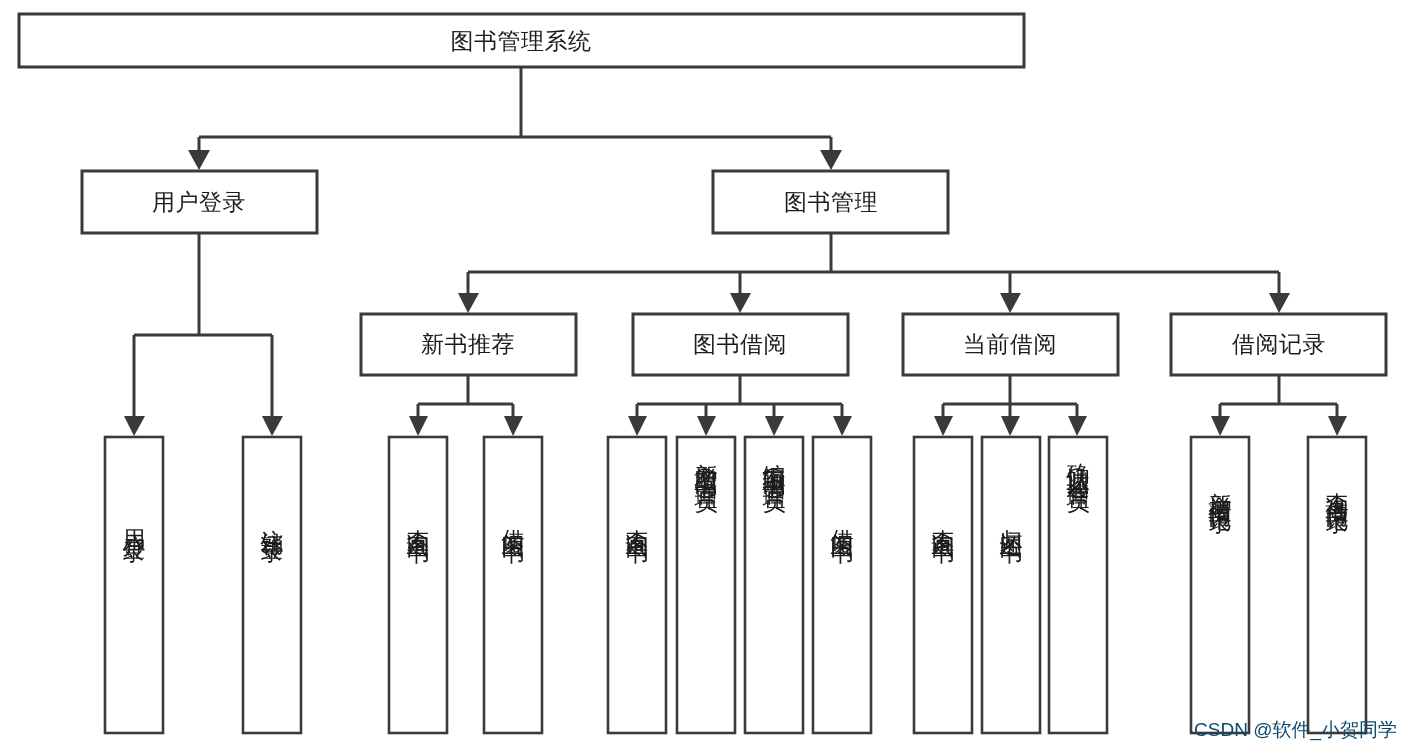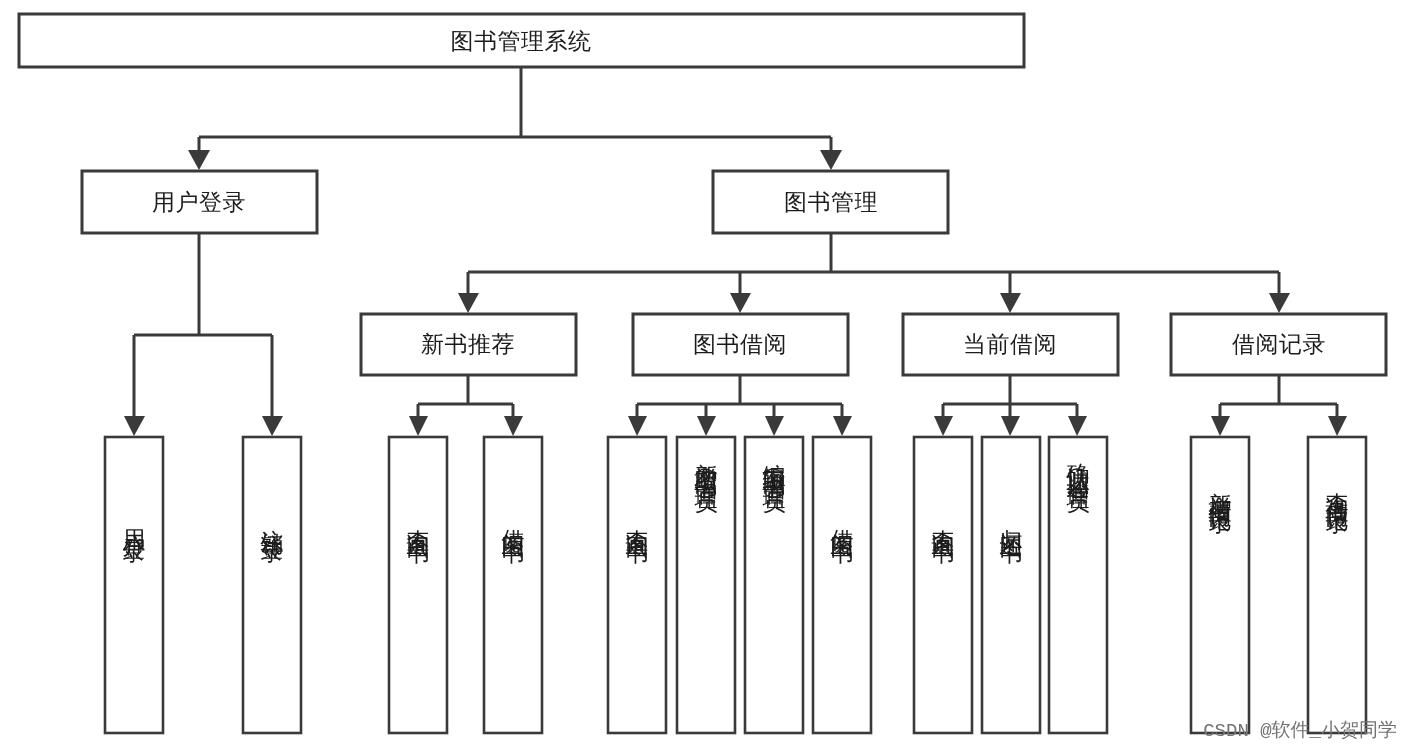--- a/index.html
+++ b/index.html
@@ -74,9 +74,9 @@
     position: absolute;
     right: 8px;
     bottom: 4px;
-    font-family: Liberation Mono, monospace;
+    font-family: Liberation Sans, sans-serif;
     font-size: 19px;
-    color: #737373;
+    color: #0c4a6e;
     white-space: nowrap;
     pointer-events: none;
   }

